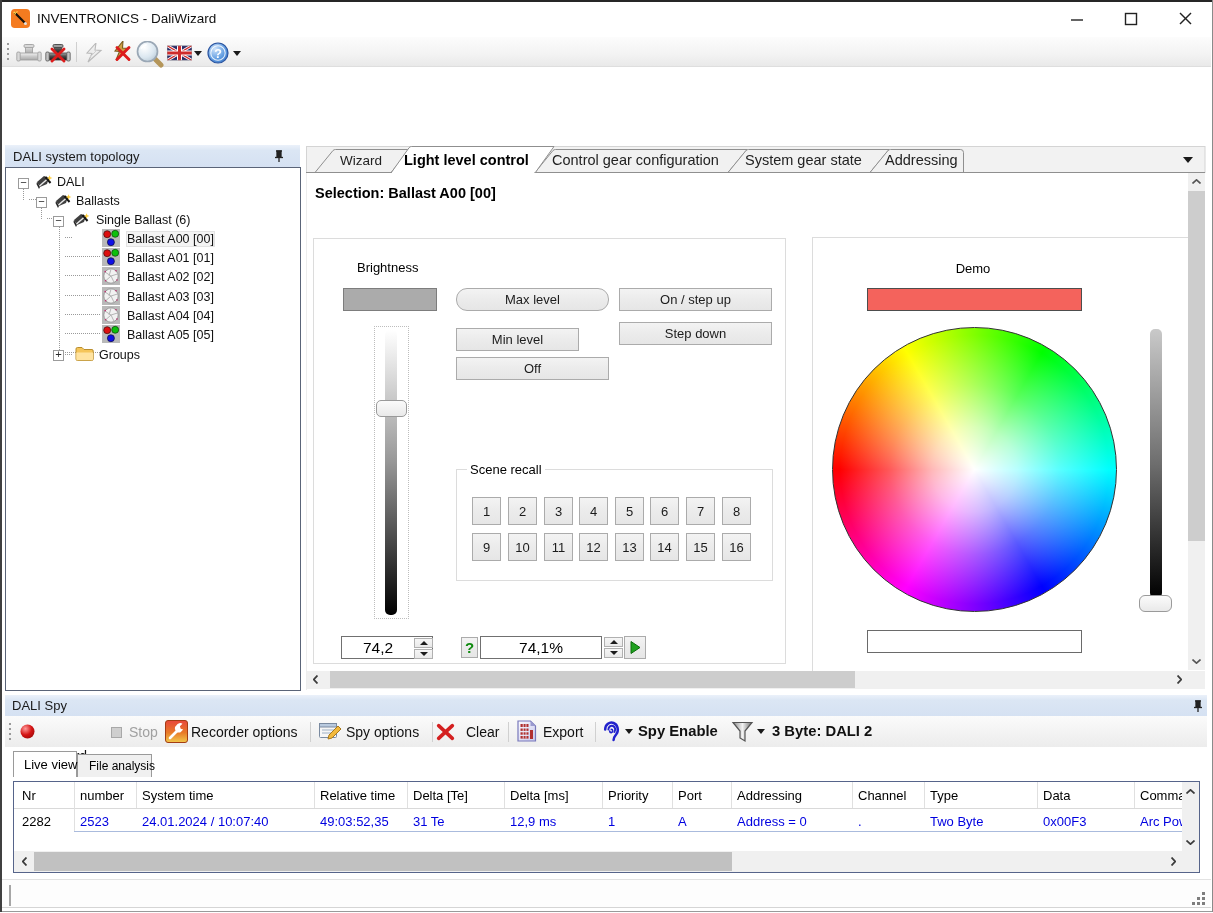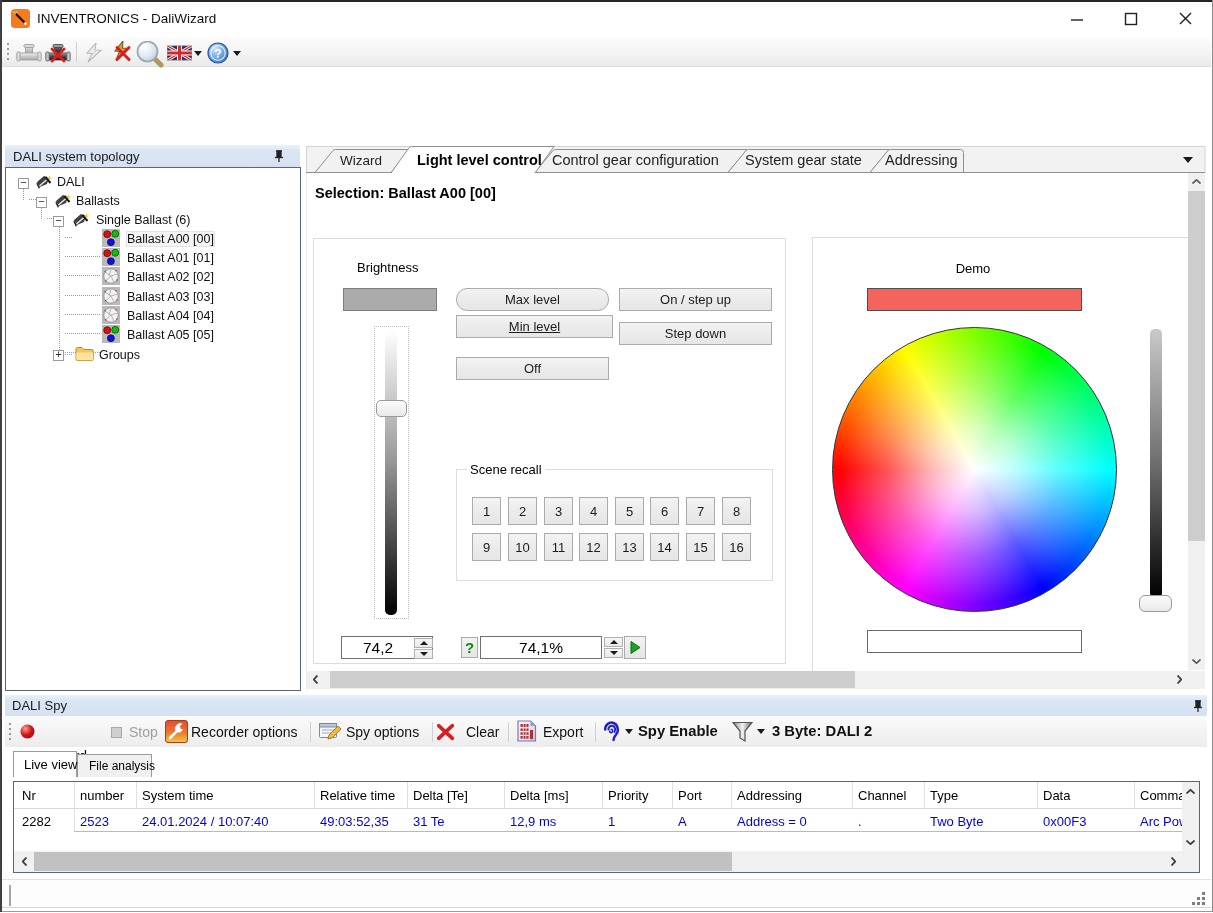--- a/index.html
+++ b/index.html
@@ -292,7 +292,7 @@
       <path d="M877,11 L887,11 L882,17 Z" fill="#1a1a1a"></path>
     </svg>
     <div class="abs" style="left:34px;top:7px;font-size:13.5px;color:#222;">Wizard</div>
-    <div class="abs" style="left:98px;top:6px;font-size:14.5px;font-weight:bold;color:#000;margin-left:13px;">Light level control</div>
+    <div class="abs" style="left:98px;top:6px;font-size:14.5px;font-weight:bold;color:#000;">Light level control</div>
     <div class="abs" style="left:246px;top:6px;font-size:14.5px;color:#222;">Control gear configuration</div>
     <div class="abs" style="left:439px;top:6px;font-size:14.5px;color:#222;">System gear state</div>
     <div class="abs" style="left:579px;top:6px;font-size:14.5px;color:#222;">Addressing</div>

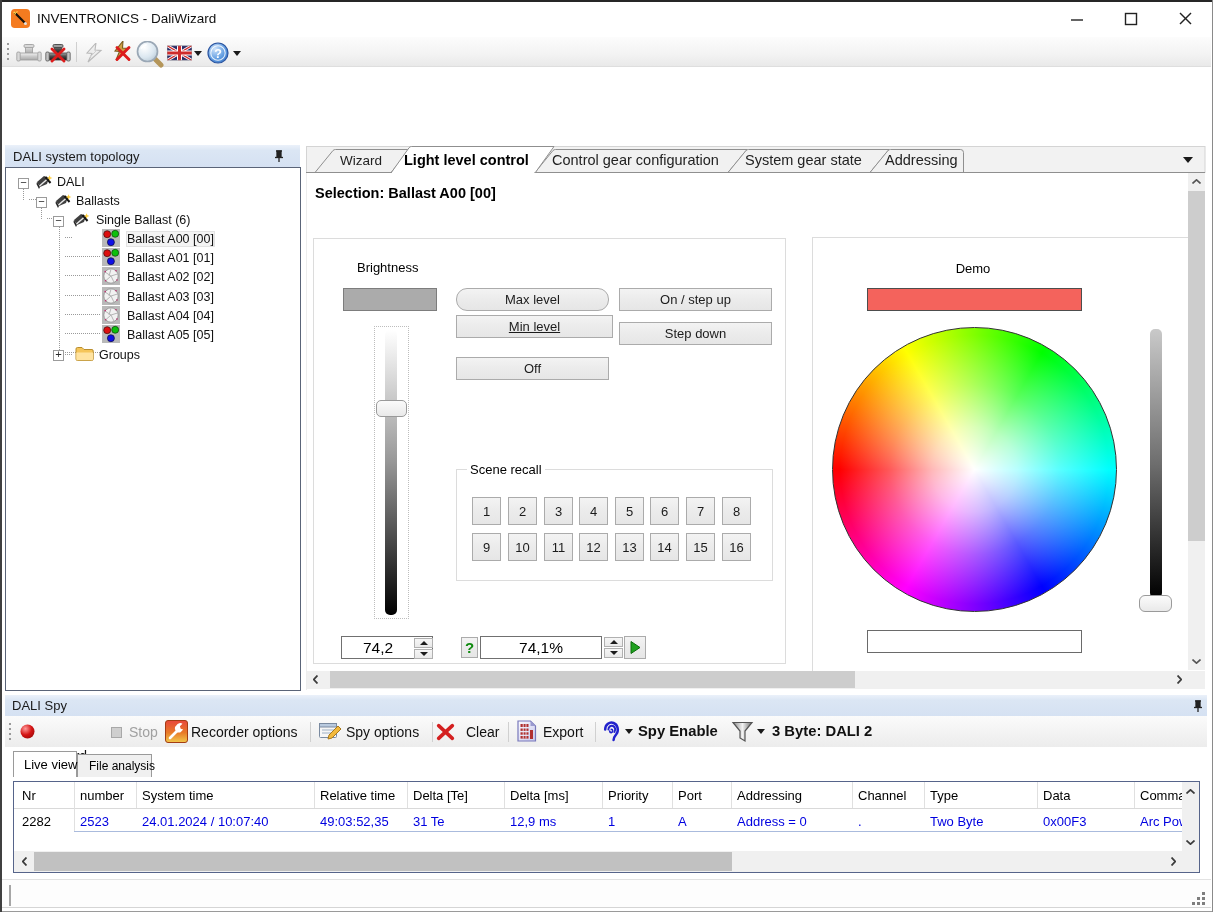--- a/index.html
+++ b/index.html
@@ -306,7 +306,7 @@
     <div class="abs" style="left:37px;top:115px;width:94px;height:23px;background:#ababab;border:1px solid #7d7d7d;"></div>
     <div class="btn abs" style="left:150px;top:115px;width:153px;height:23px;border-radius:11px;">Max level</div>
     <div class="btn abs" style="left:313px;top:115px;width:153px;height:23px;">On / step up</div>
-    <div class="btn abs" style="left:150px;top:142px;width:157px;height:23px;text-decoration:underline;">Min level</div>
+    <div class="btn abs" style="left:150px;top:155px;width:123px;height:23px;">Min level</div>
     <div class="btn abs" style="left:313px;top:149px;width:153px;height:23px;">Step down</div>
     <div class="btn abs" style="left:150px;top:184px;width:153px;height:23px;">Off</div>
 

